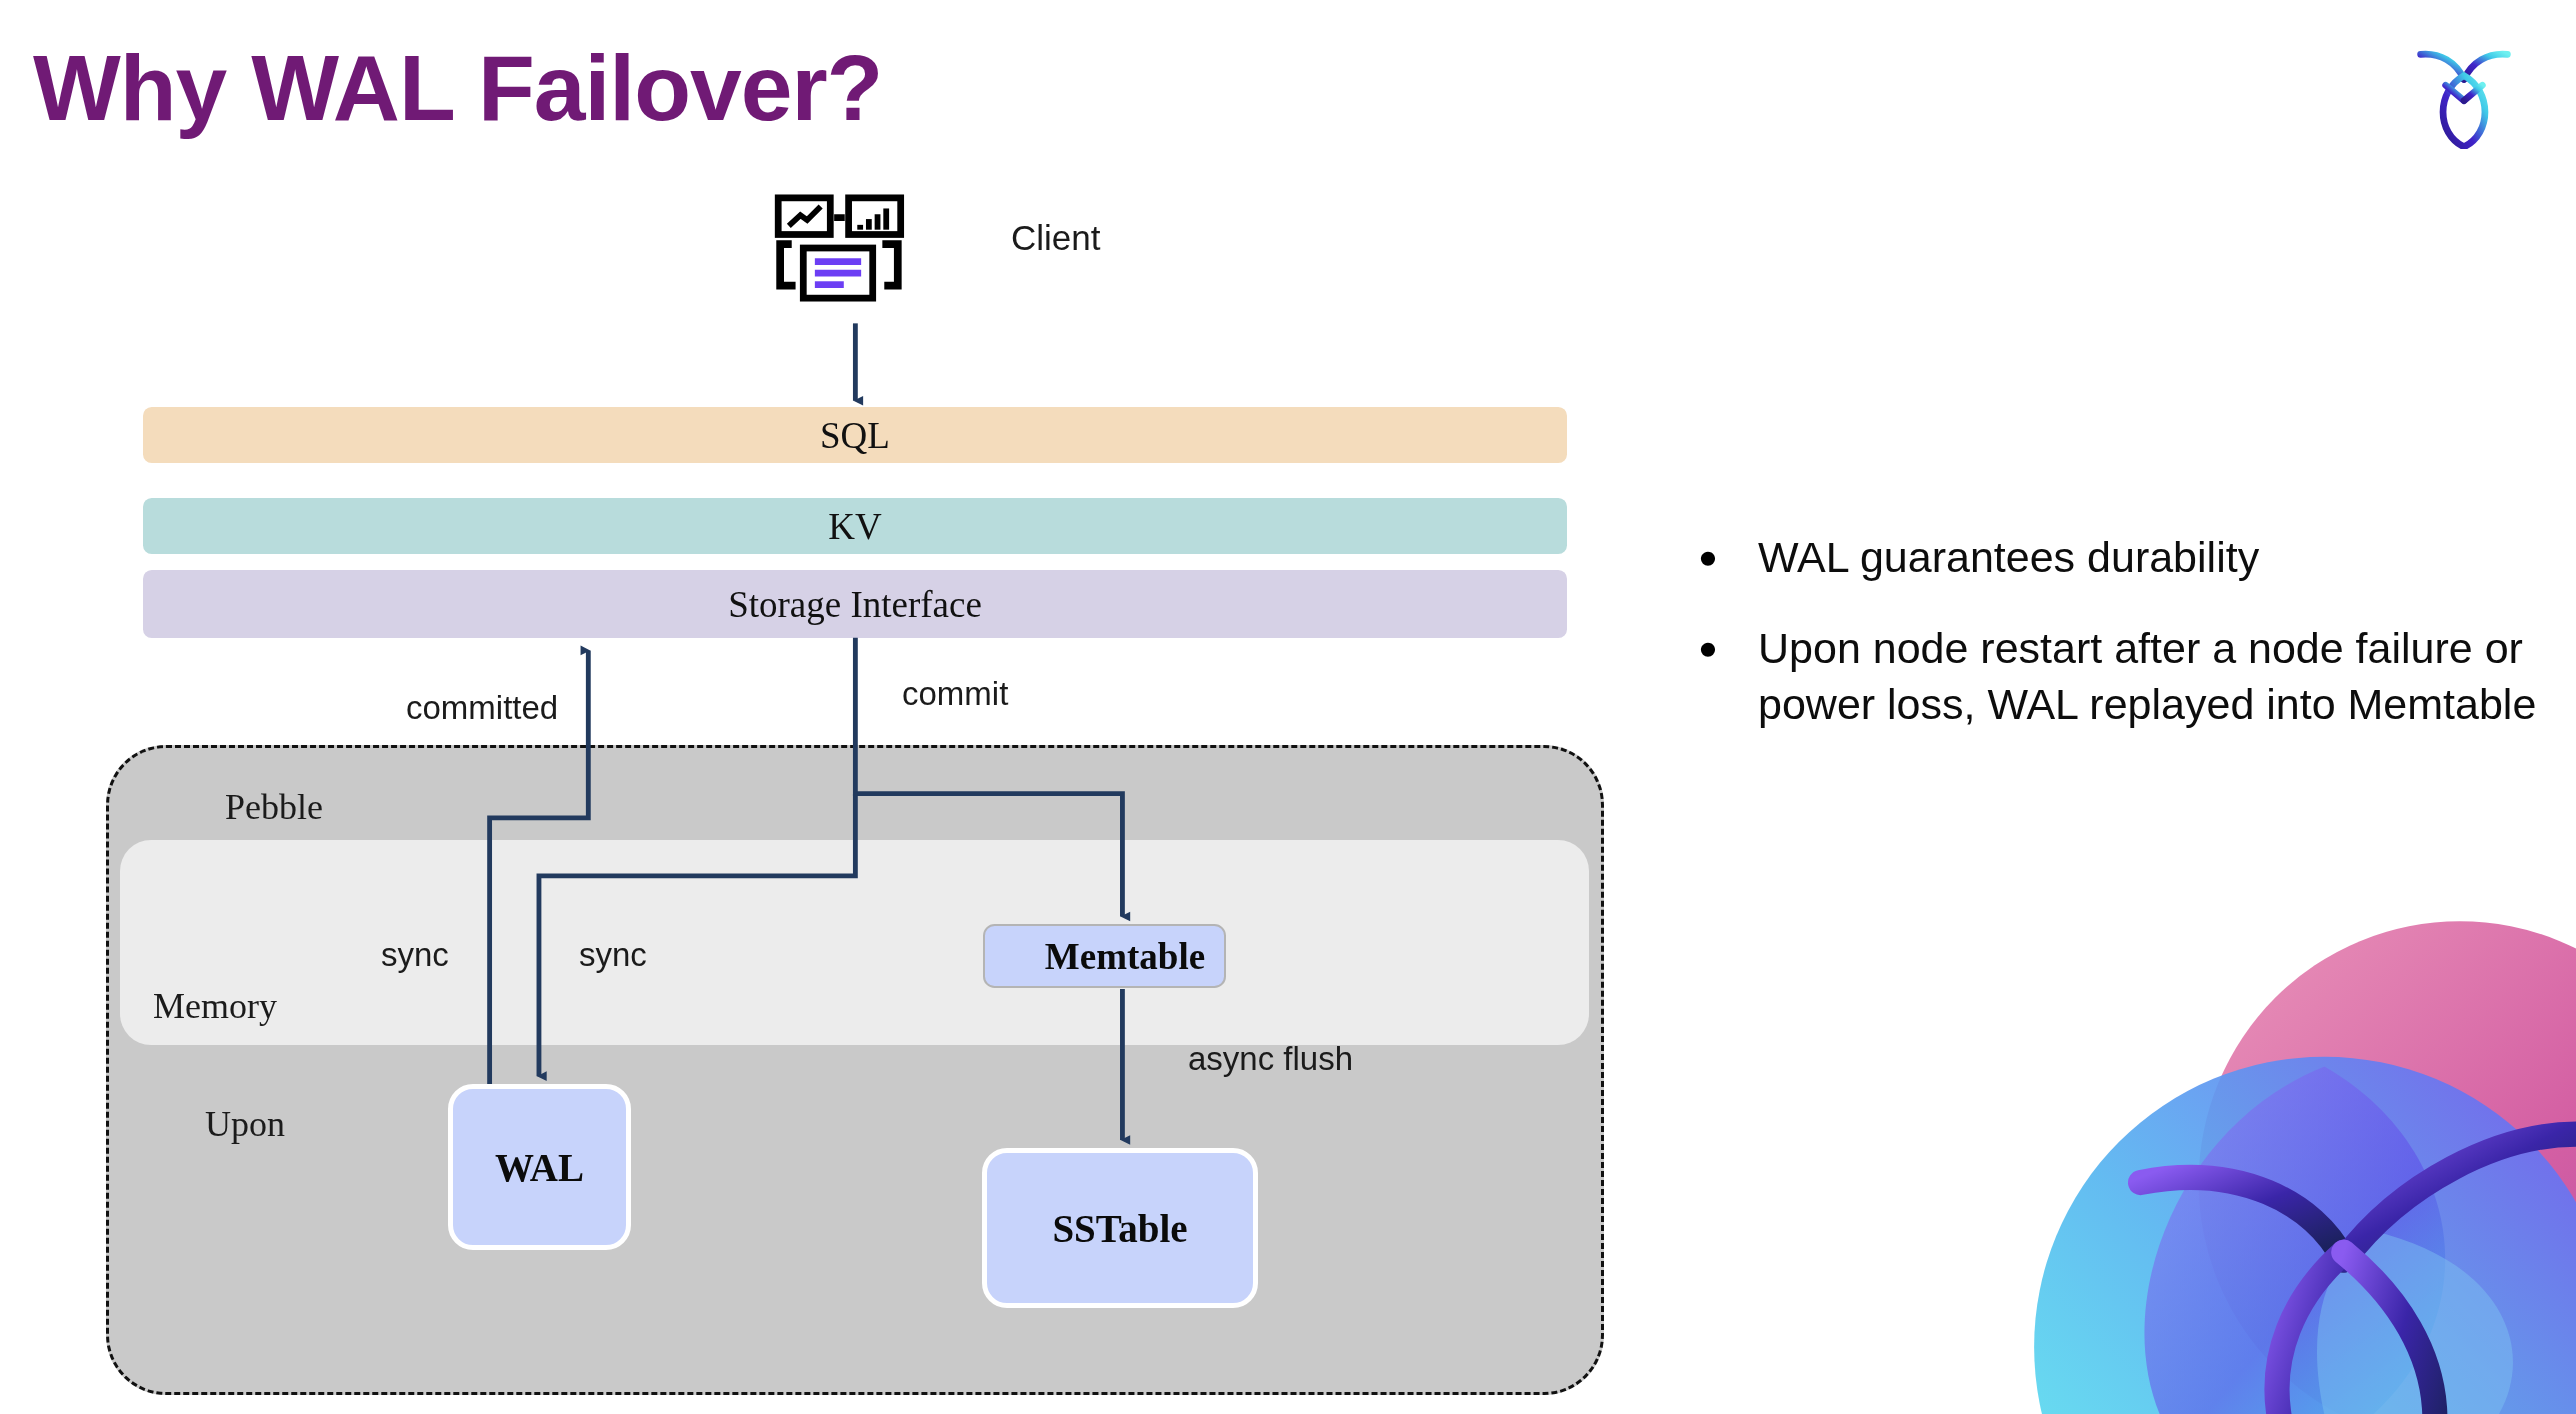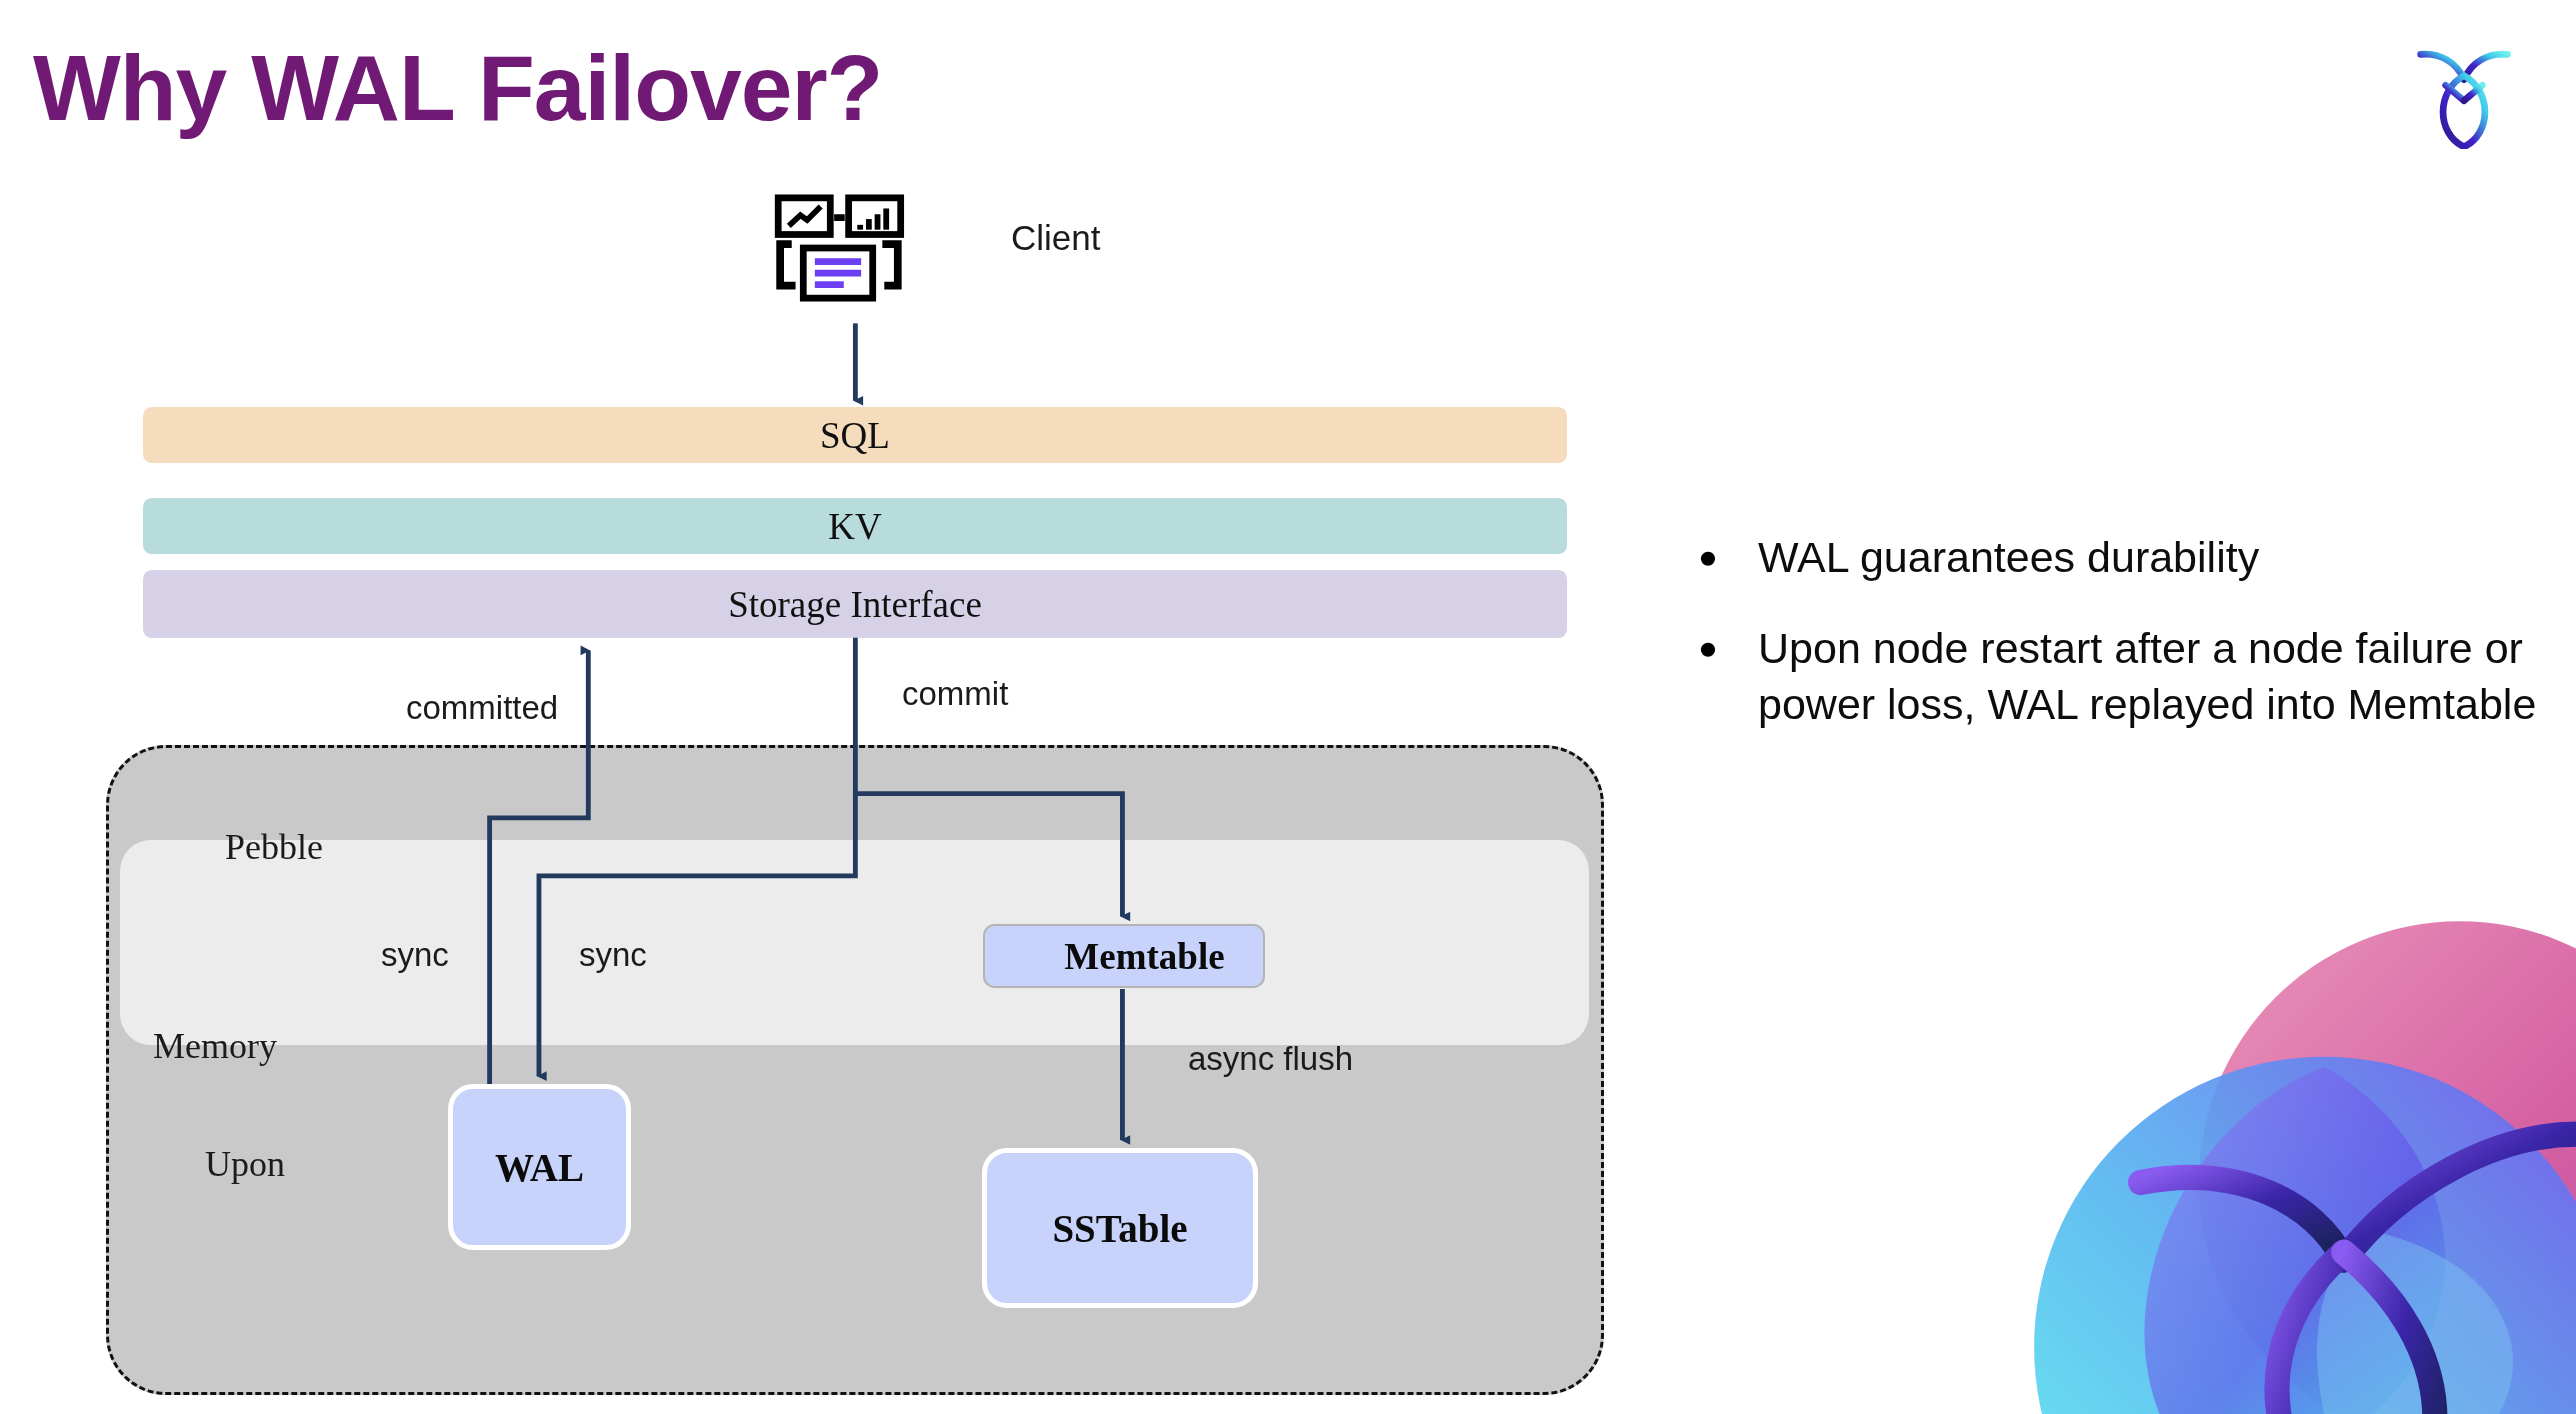--- a/index.html
+++ b/index.html
@@ -131,7 +131,6 @@
     font-size: 36px;
     color: #1b1b1b;
     white-space: nowrap;
-    margin-top: 40px;
   }
   #label-pebble { left: 225px; top: 786px; }
   #label-memory { left: 153px; top: 985px; }

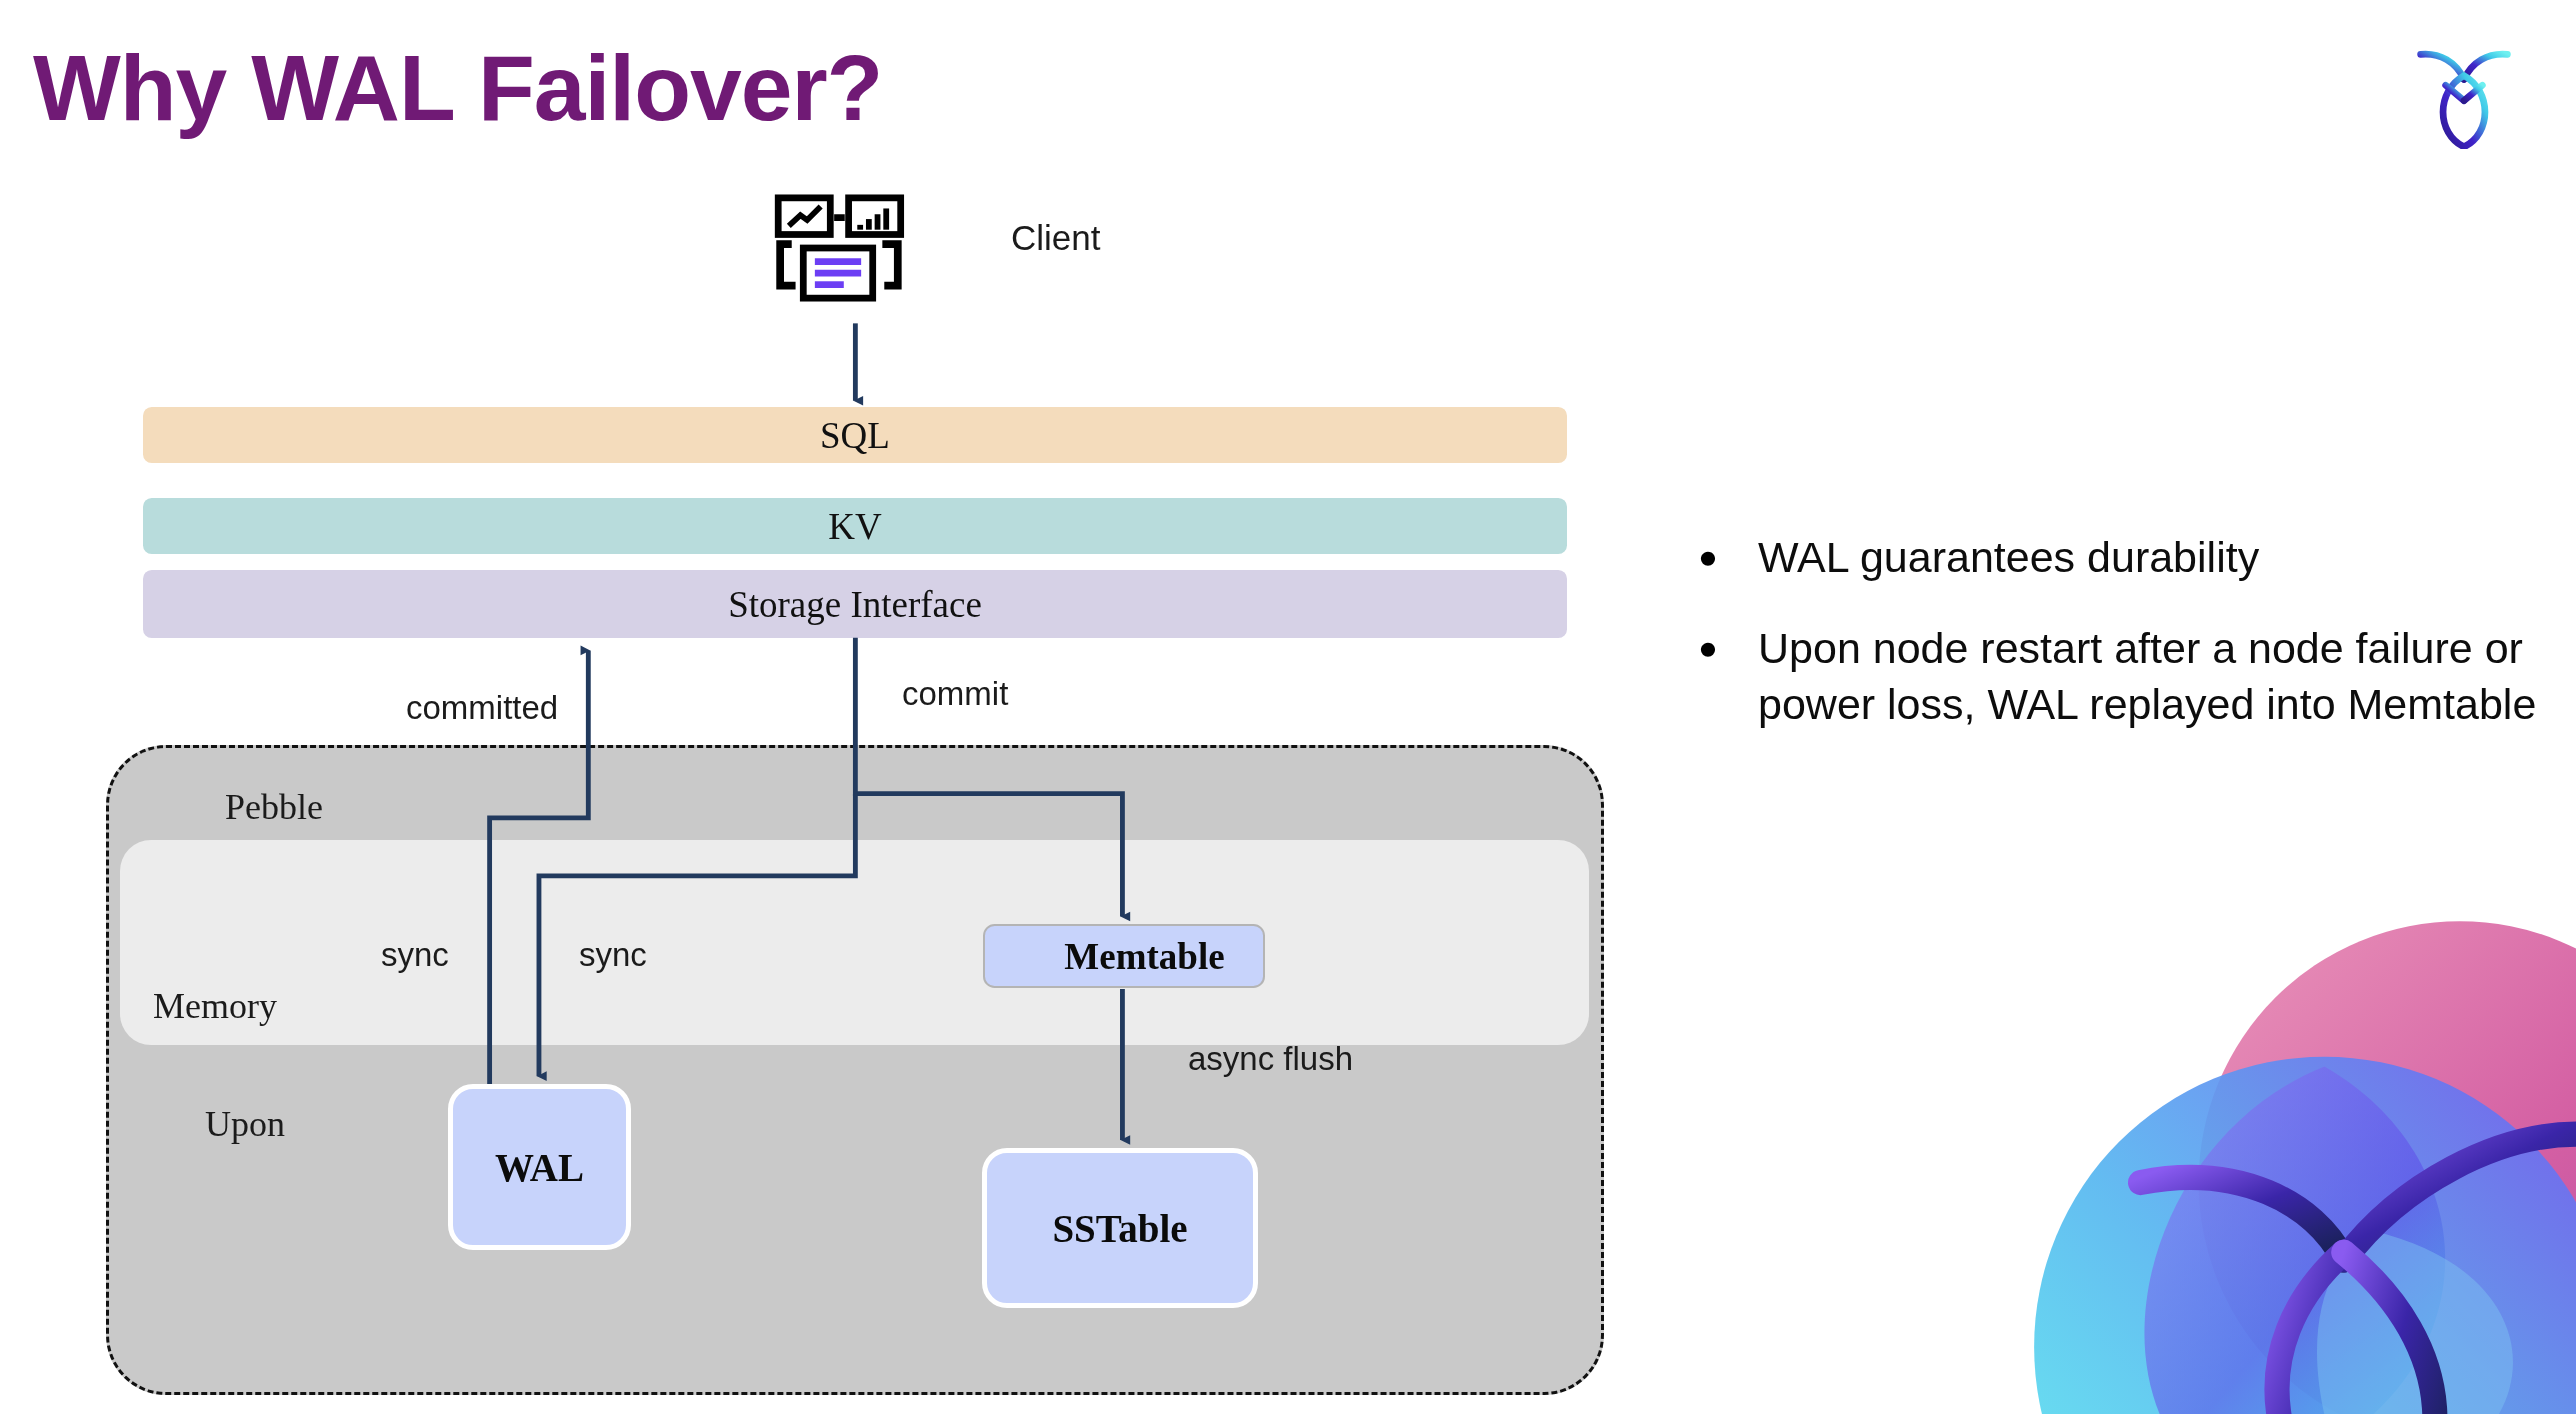--- a/index.html
+++ b/index.html
@@ -174,7 +174,7 @@
   #node-memtable {
     left: 983px;
     top: 924px;
-    width: 282px;
+    width: 243px;
     height: 64px;
     border-radius: 11.6px;
     border: 2.9px solid #b4b4b4;

